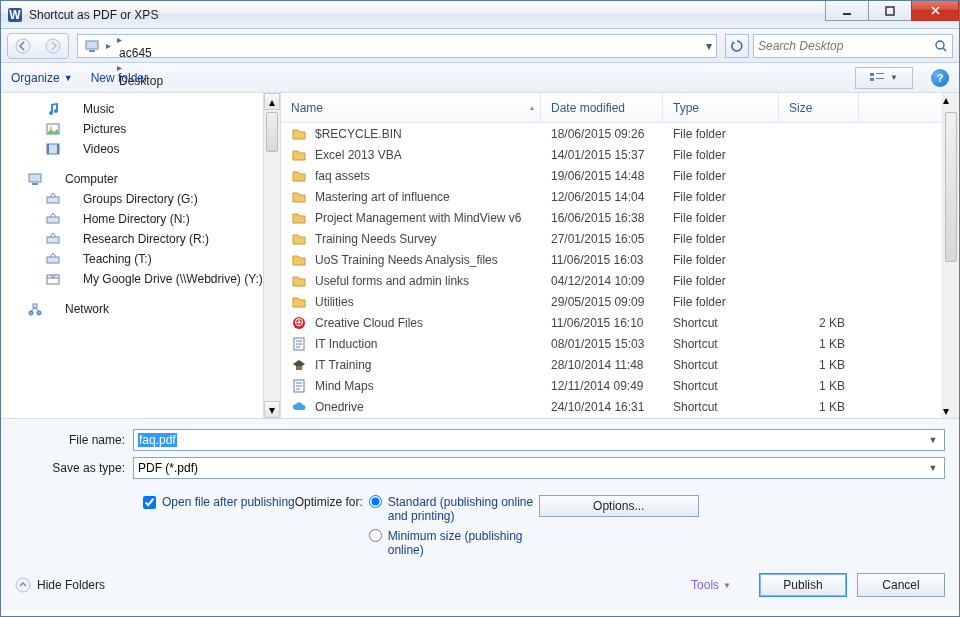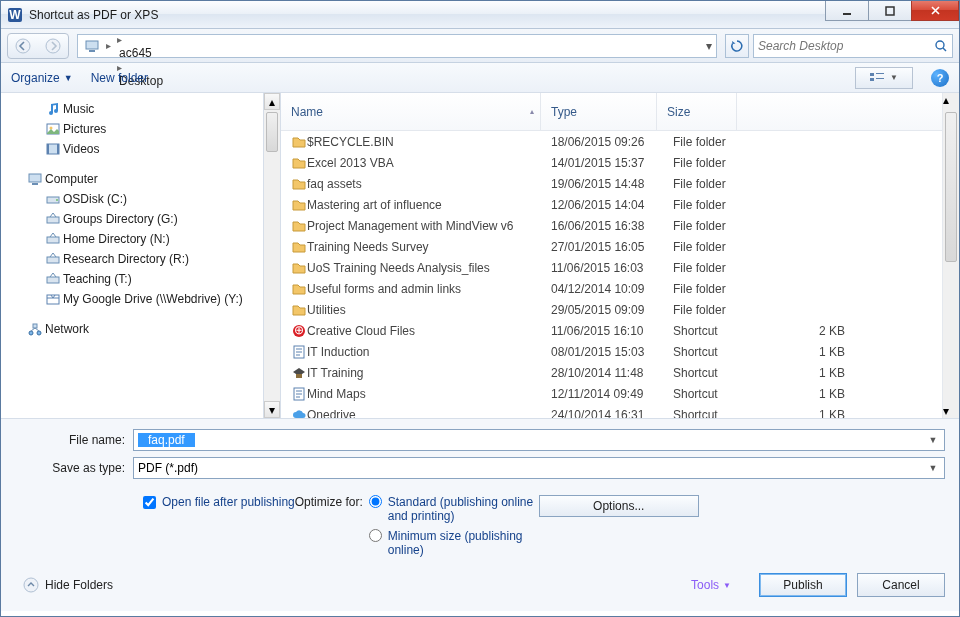--- a/index.html
+++ b/index.html
@@ -39,7 +39,7 @@
 .navpane .scroll{position:absolute;right:0;top:0;bottom:0;width:17px;background:#f0f0f0;border-left:1px solid #d6dee9;}
 .navpane .scr-btn{height:17px;background:linear-gradient(#f8f8f8,#e6e6e6);border:1px solid #ccc;display:flex;align-items:center;justify-content:center;}
 .navpane .scr-thumb{position:absolute;left:2px;right:2px;top:19px;height:40px;background:linear-gradient(#f0f0f0,#d8d8d8);border:1px solid #bbb;border-radius:2px;}
-.tree-item{display:flex;align-items:center;height:20px;padding-left:26px;gap:2px;color:#222;}
+.tree-item{display:flex;align-items:center;height:20px;padding-left:26px;gap:22px;color:#222;}
 .tree-item.l2{padding-left:44px;}
 .tree-group{margin-top:10px;}
 .tree-item .ticon{width:16px;height:16px;display:flex;align-items:center;justify-content:center;}

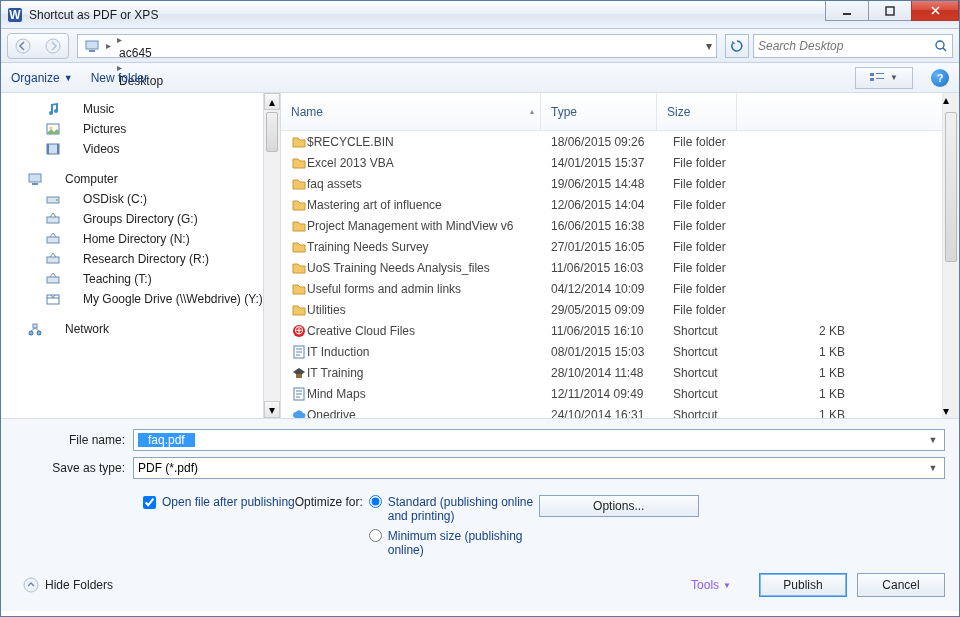--- a/index.html
+++ b/index.html
@@ -46,7 +46,7 @@
 
 
 .listpane{flex:1;display:flex;flex-direction:column;position:relative;}
-.colhdr{height:38px;display:flex;align-items:center;border-bottom:1px solid #e4e8ee;background:linear-gradient(#ffffff,#f6f8fb);}
+.colhdr{height:30px;display:flex;align-items:center;border-bottom:1px solid #e4e8ee;background:linear-gradient(#ffffff,#f6f8fb);}
 .colhdr .col{padding-left:10px;color:#355a8a;font-size:12px;border-right:1px solid #e4e8ee;height:100%;display:flex;align-items:center;gap:4px;}
 .filelist{flex:1;overflow:hidden;position:relative;}
 .filerow{display:flex;align-items:center;height:21px;}

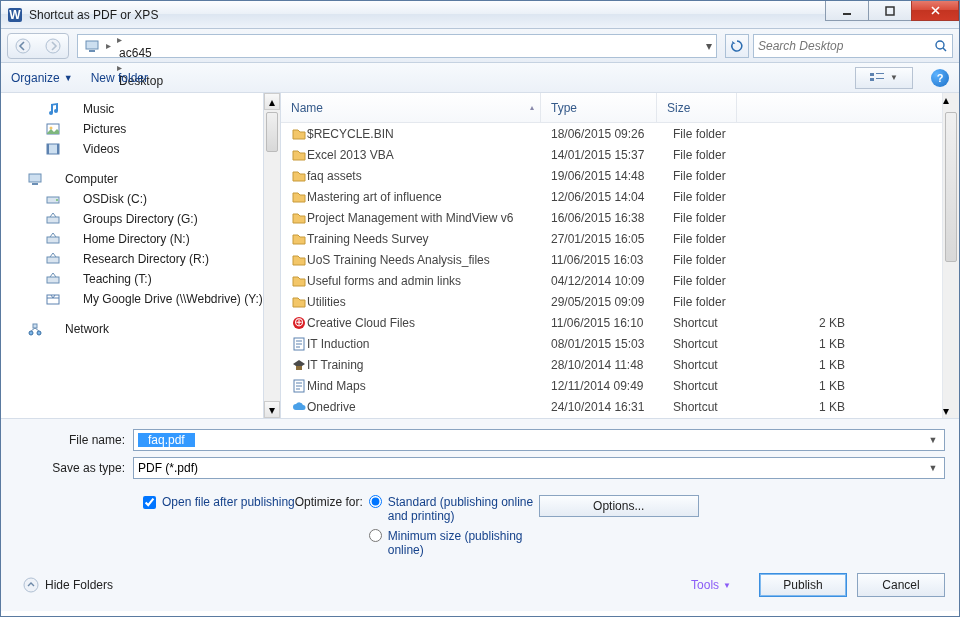--- a/index.html
+++ b/index.html
@@ -297,6 +297,7 @@
           <span>Name</span>
           <span style="font-size:8px;margin-left:auto;margin-right:6px;color:#88a">▴</span>
         </div>
+      <div class="col" style="width:122px">Date modified</div>
       <div class="col" style="width:116px">Type</div>
       <div class="col" style="width:80px">Size</div>
     </div>

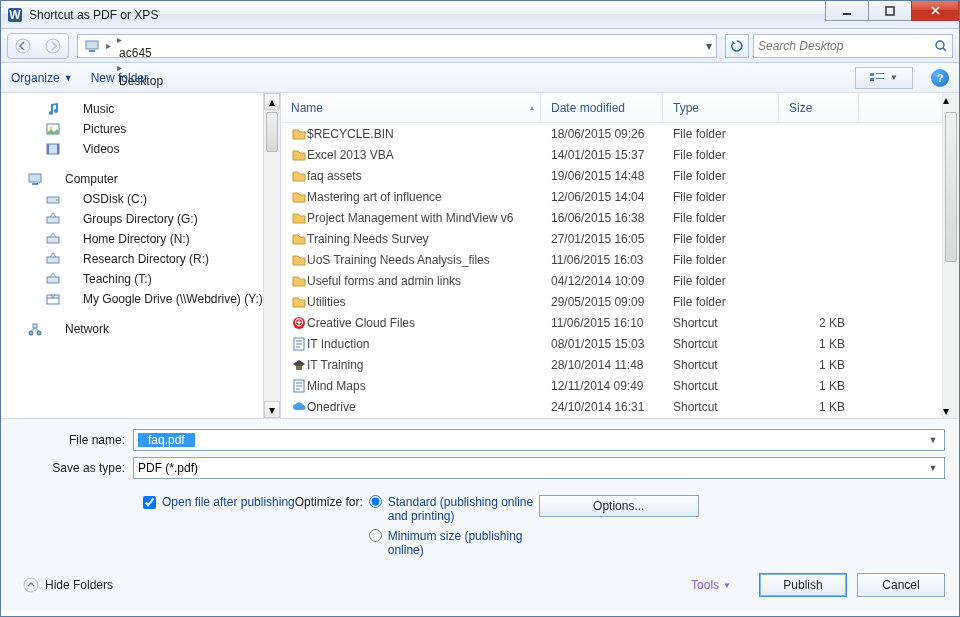--- a/index.html
+++ b/index.html
@@ -51,7 +51,7 @@
 .filelist{flex:1;overflow:hidden;position:relative;}
 .filerow{display:flex;align-items:center;height:21px;}
 .filerow .cell{padding-left:10px;color:#444;white-space:nowrap;overflow:hidden;text-overflow:ellipsis;}
-.filerow .namecell{display:flex;align-items:center;}
+.filerow .namecell{display:flex;align-items:center;gap:8px;}
 .filerow .ficon{width:16px;height:16px;flex-shrink:0;}
 .listpane .scroll{position:absolute;right:0;top:0;bottom:0;width:17px;background:#f0f0f0;border-left:1px solid #e4e8ee;}
 

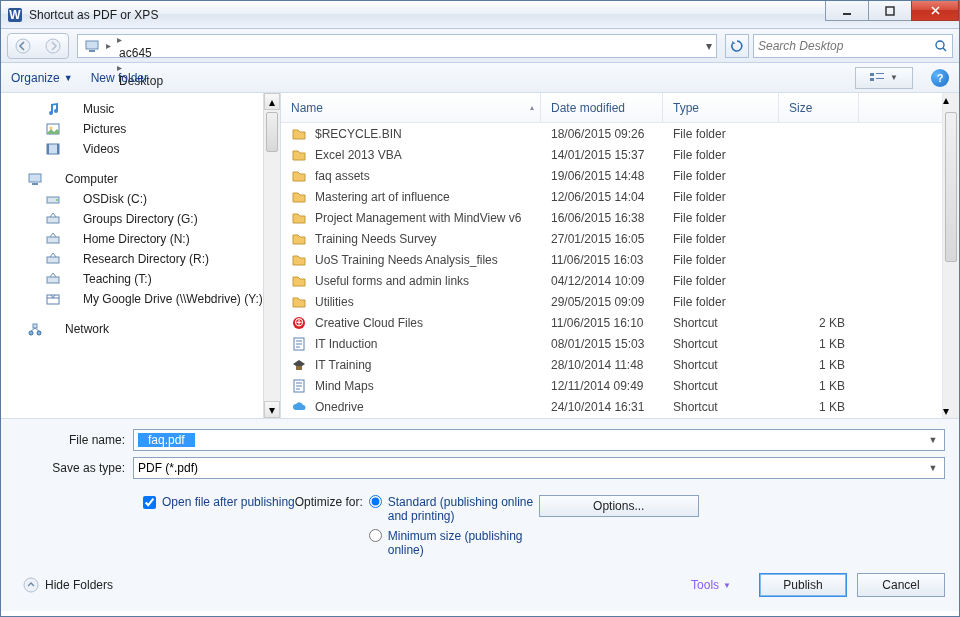--- a/index.html
+++ b/index.html
@@ -214,15 +214,6 @@
         <span>Computer</span>
       </div>
       <div id="nav-computer">
-          <div class="tree-item l2">
-            <span class="ticon">
-              <svg width="16" height="16">
-                <rect x="2" y="6" width="12" height="6" fill="#d9e4ef" stroke="#6b8fb5"></rect>
-                <circle cx="12" cy="9" r="1" fill="#6fbf6f"></circle>
-              </svg>
-            </span>
-            <span>OSDisk (C:)</span>
-          </div>
           <div class="tree-item l2">
             <span class="ticon">
               <svg width="16" height="16">

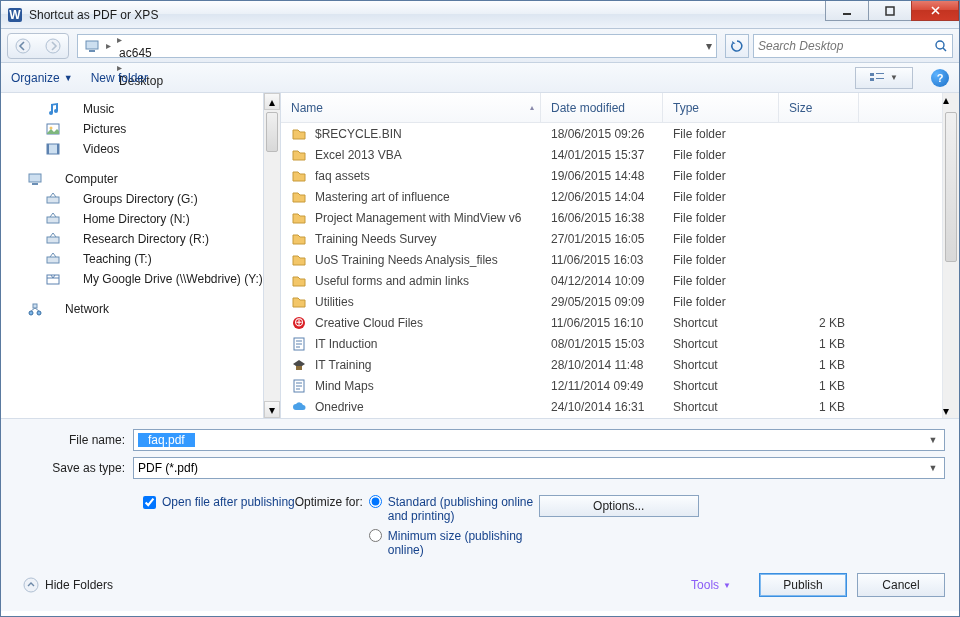--- a/index.html
+++ b/index.html
@@ -60,7 +60,7 @@
 .formrow{display:flex;align-items:center;margin-bottom:6px;}
 .formrow label{width:118px;text-align:right;padding-right:8px;color:#222;}
 .formrow .field{flex:1;height:22px;border:1px solid #8aa4c1;background:#fff;display:flex;align-items:center;padding:0 4px;position:relative;}
-.formrow .field .sel{background:#3399ff;color:#fff;padding:0 10px;}
+.formrow .field .sel{background:#3399ff;color:#fff;padding:0 1px;}
 .formrow .dd-arrow{position:absolute;right:2px;top:2px;bottom:2px;width:18px;display:flex;align-items:center;justify-content:center;}
 
 .optrow{display:flex;align-items:flex-start;padding:10px 0 6px 128px;}

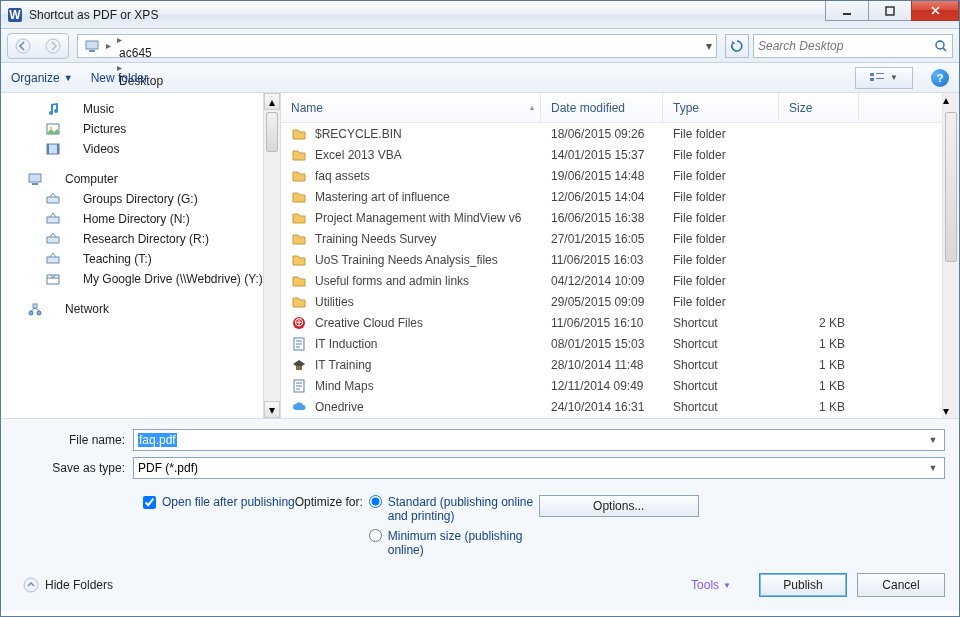--- a/index.html
+++ b/index.html
@@ -71,7 +71,7 @@
 .radios label{display:flex;align-items:flex-start;gap:6px;color:#15428b;max-width:170px;}
 .options-btn{width:160px;height:22px;border:1px solid #8aa4c1;background:linear-gradient(#fbfdff,#e5ecf5);display:flex;align-items:center;justify-content:center;color:#222;}
 
-.footer{display:flex;align-items:center;padding:10px 14px 14px 22px;gap:10px;background:#f4f7fb;}
+.footer{display:flex;align-items:center;padding:10px 14px 14px 14px;gap:10px;background:#f4f7fb;}
 .footer .hide{display:flex;align-items:center;gap:6px;color:#222;}
 .footer .spacer{flex:1;}
 .footer .tools{color:#8b5cf6;display:flex;align-items:center;gap:4px;margin-right:18px;}

